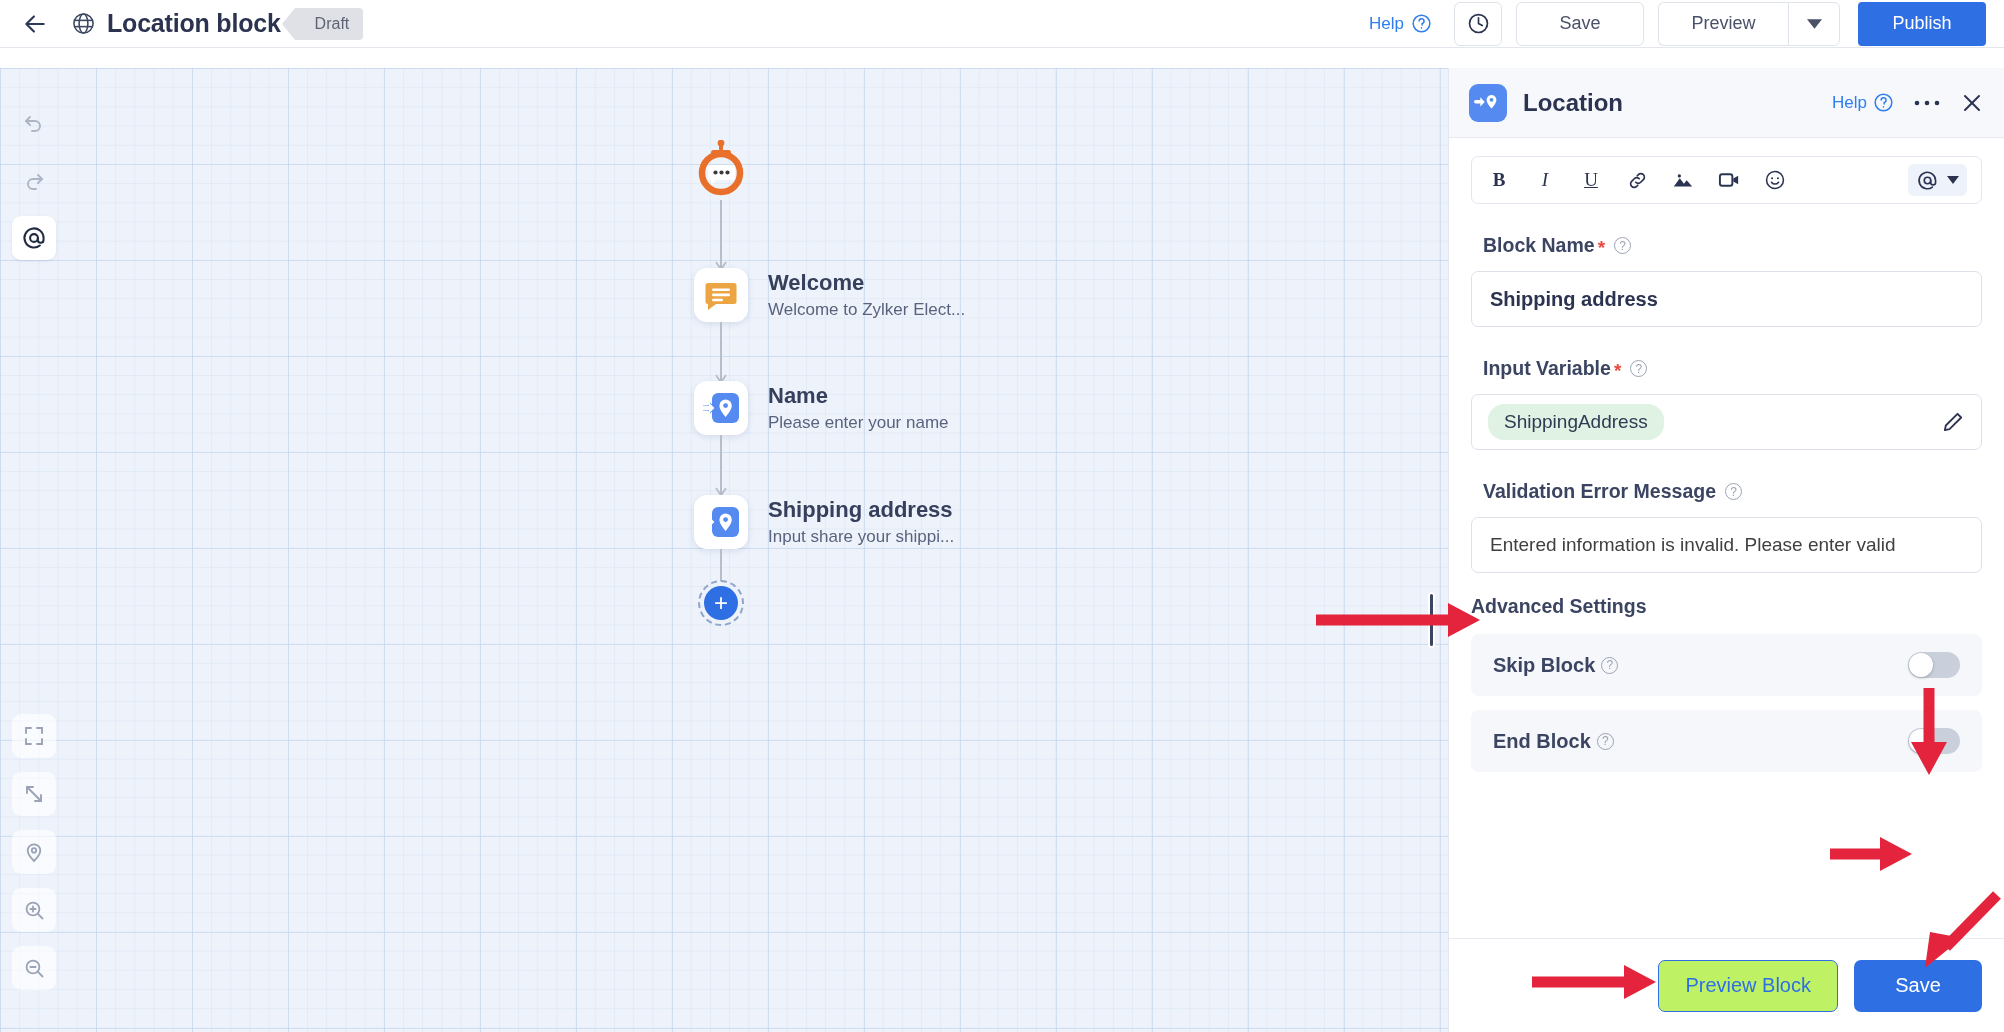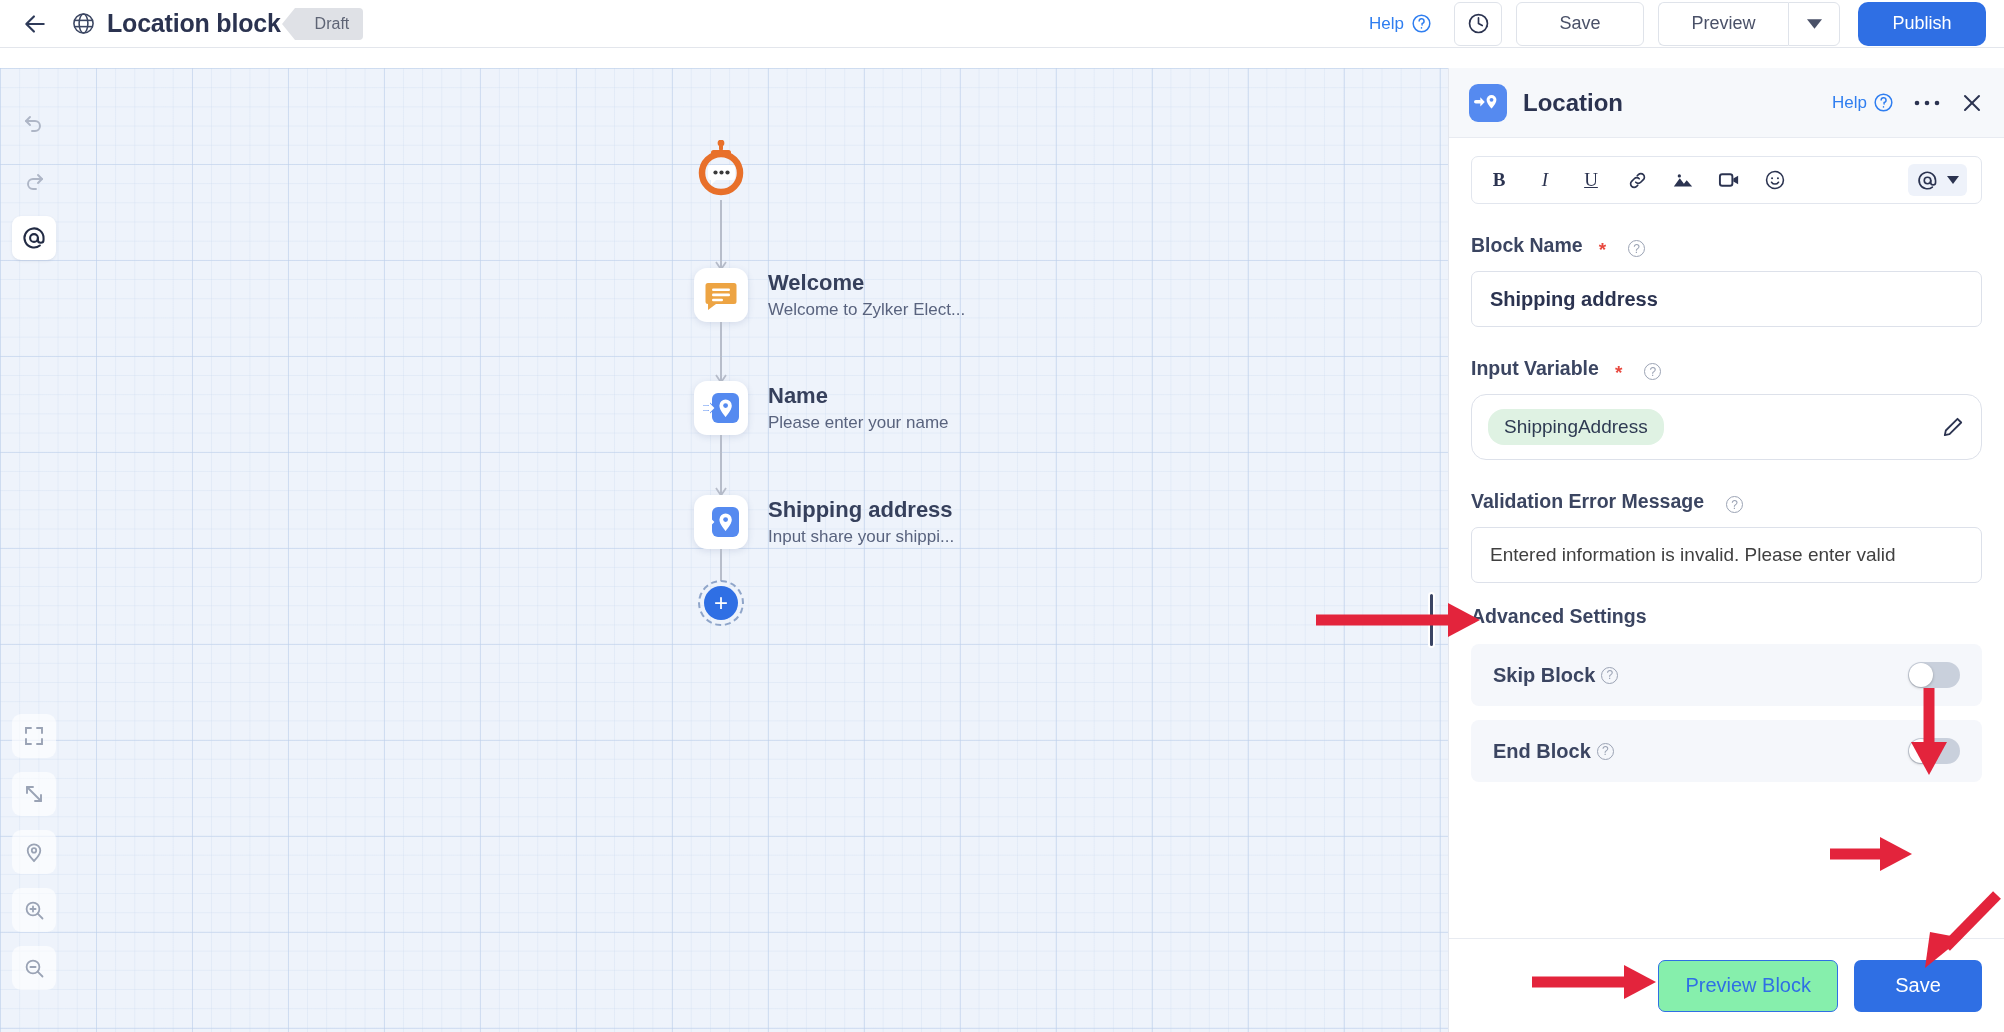--- a/index.html
+++ b/index.html
@@ -68,7 +68,7 @@
     cursor: pointer; color: #4a5168;
   }
   .btn-primary {
-    height: 44px; min-width: 128px; padding: 0 26px; border: none; border-radius: 10px;
+    height: 44px; min-width: 128px; padding: 0 26px; border: none; border-radius: 4px;
     background: #2f6fe4; color: #fff; font-size: 18px; cursor: pointer;
     display: flex; align-items: center; justify-content: center;
     font-family: "Liberation Sans", sans-serif;

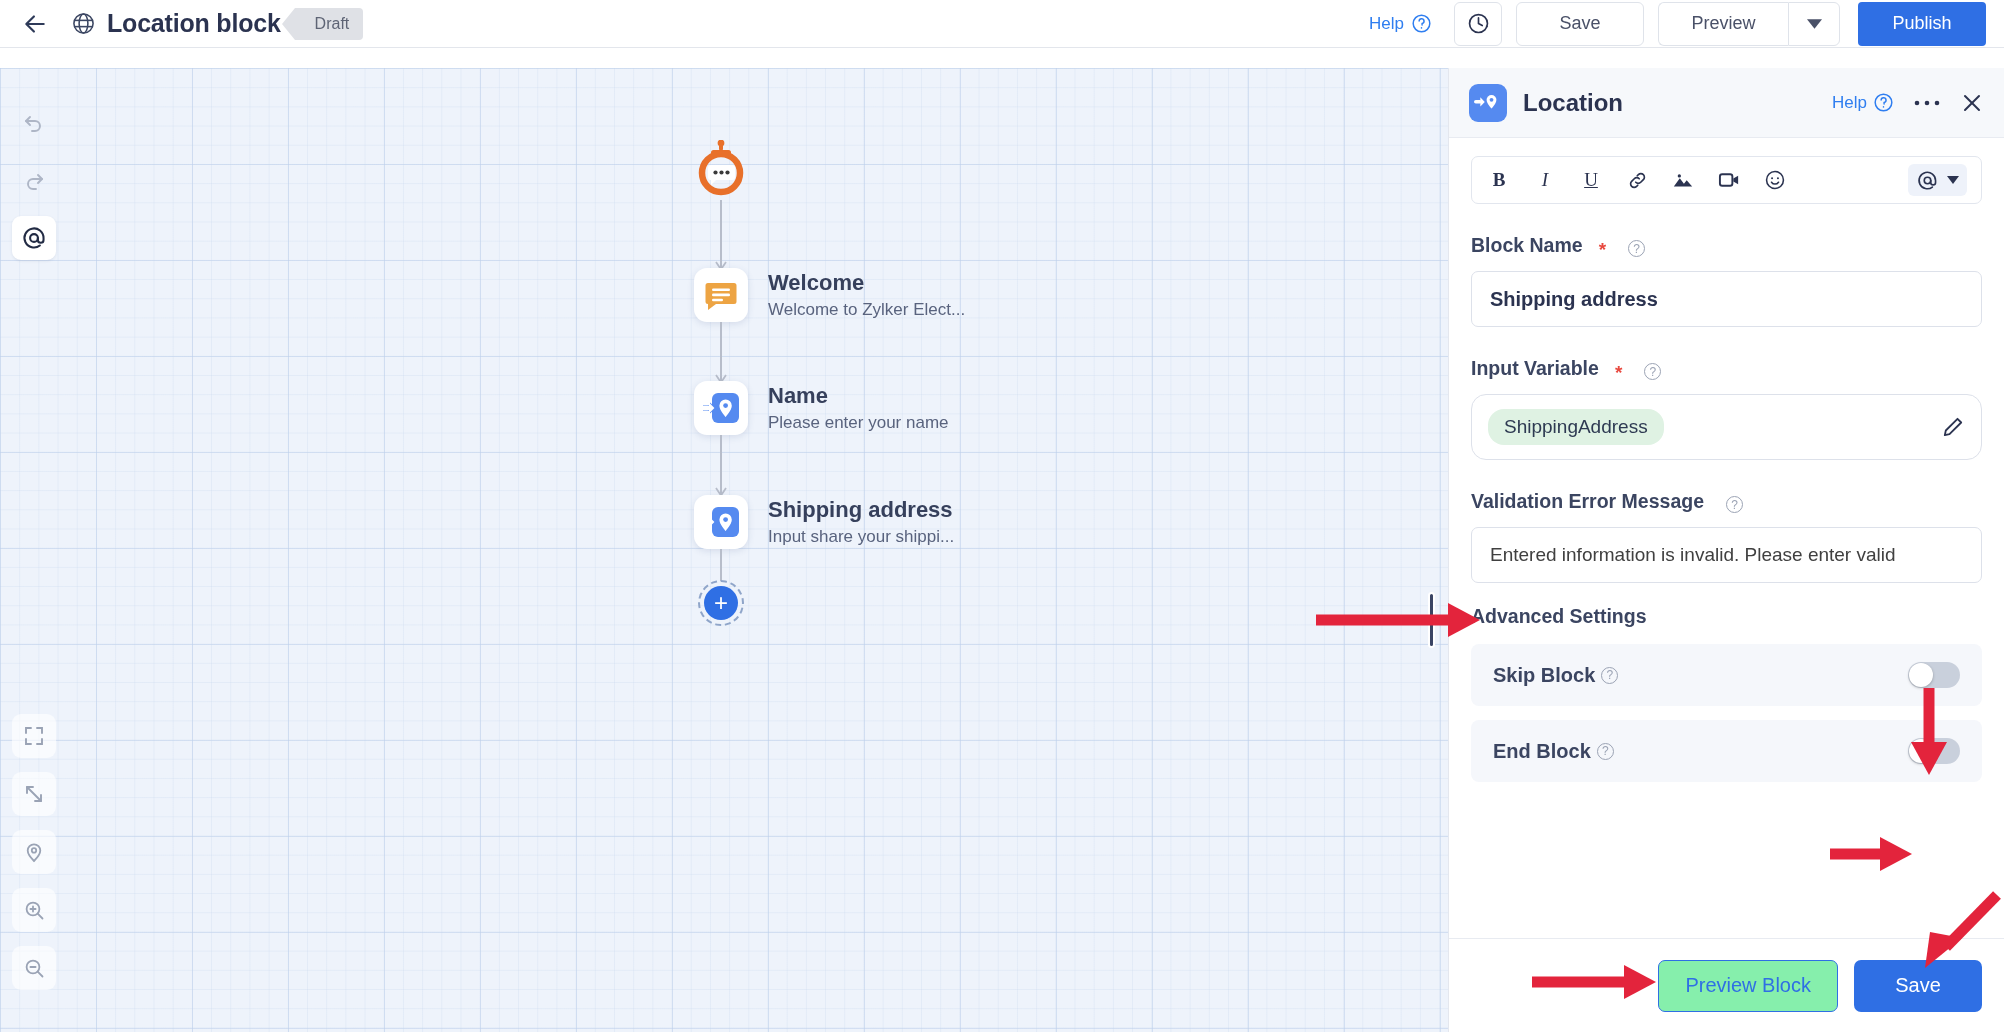--- a/index.html
+++ b/index.html
@@ -160,8 +160,8 @@
 
   .field { padding: 0 22px; }
   .field-label {
-    display: flex; align-items: flex-end; gap: 16px;
-    font-size: 19.5px; font-weight: bold; color: #3b4561; margin: 30px 0 14px 0;
+    display: flex; align-items: center; gap: 3px;
+    font-size: 19.5px; font-weight: bold; color: #3b4561; margin: 30px 0 14px 12px;
   }
   .req { color: #e8493f; font-size: 19px; line-height: 1; position: relative; top: 2px; }
   .qmark {

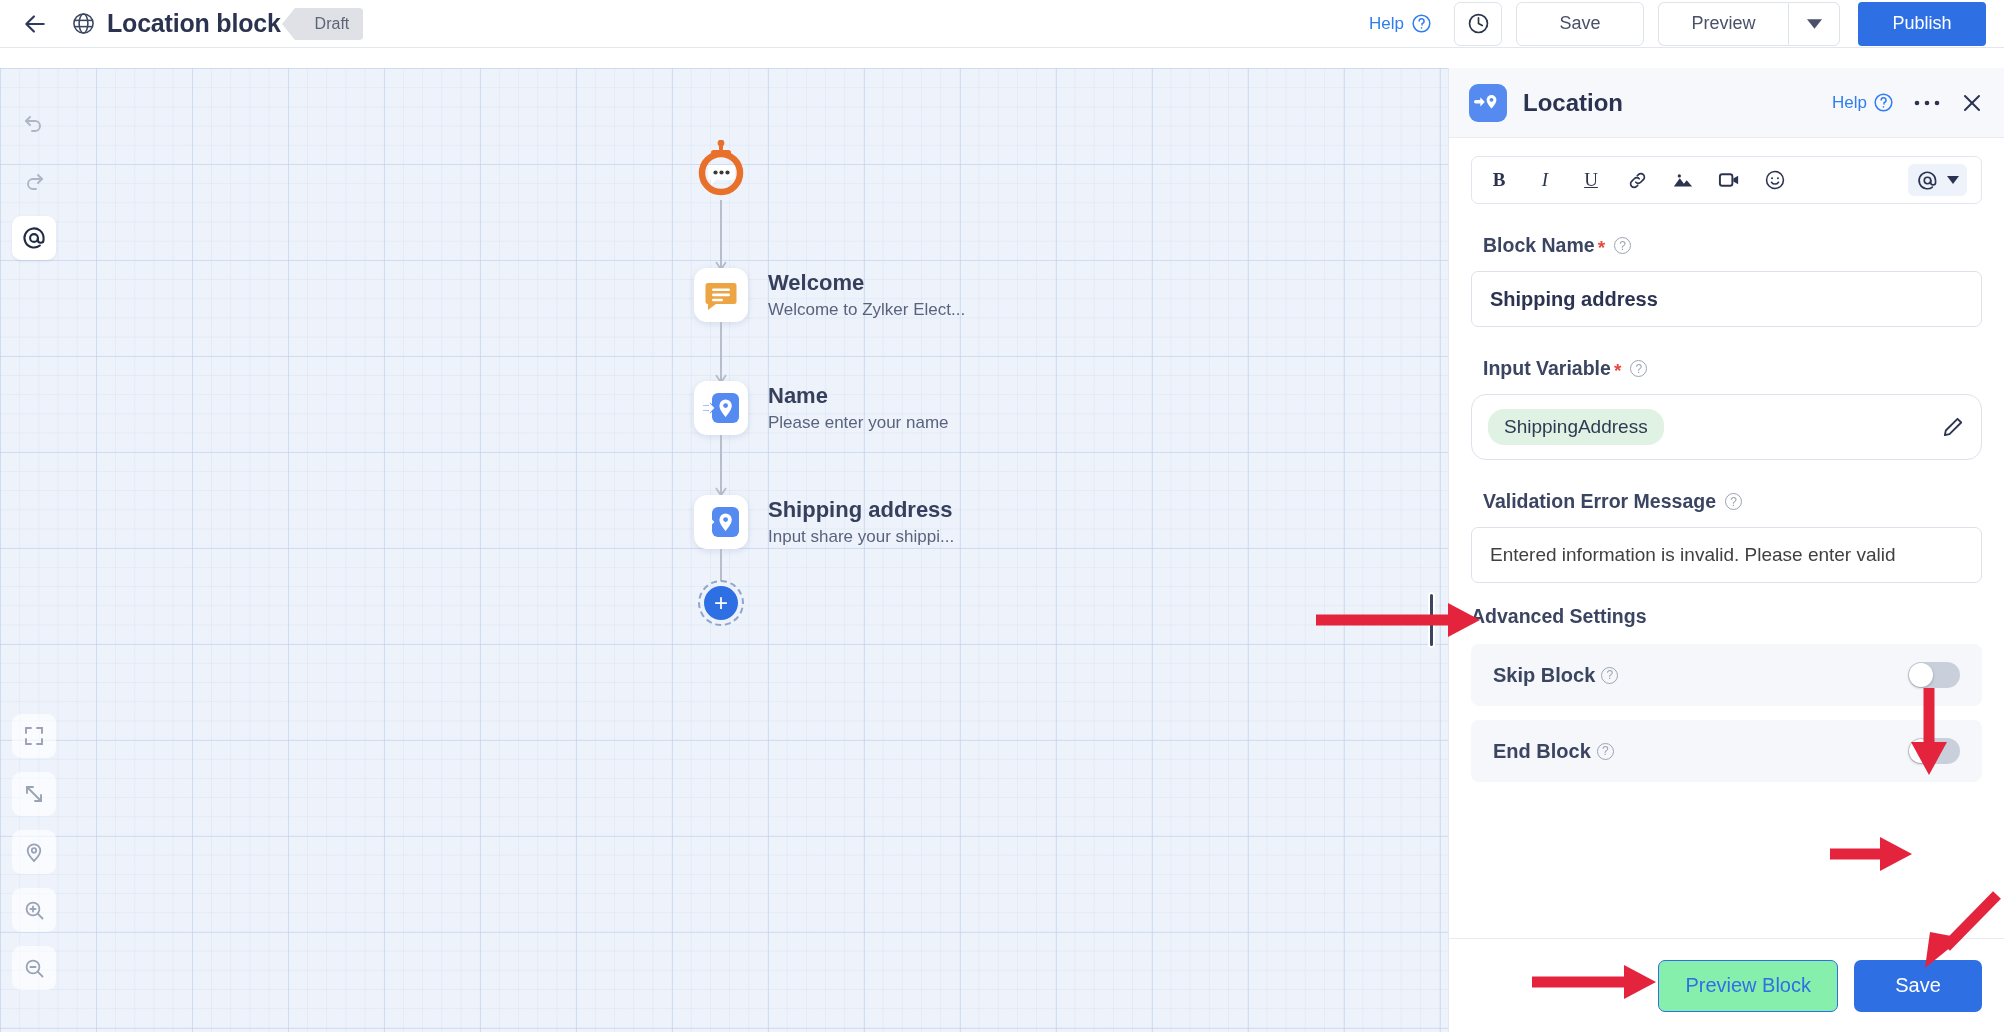--- a/index.html
+++ b/index.html
@@ -176,7 +176,7 @@
   }
   .textbox.plain { font-weight: normal; font-size: 19px; color: #404040; }
   .varbox {
-    height: 66px; border: 1px solid #dde1ea; border-radius: 15px; background: #fff;
+    height: 56px; border: 1px solid #dde1ea; border-radius: 7px; background: #fff;
     display: flex; align-items: center; padding: 0 16px; cursor: text;
   }
   .var-chip {

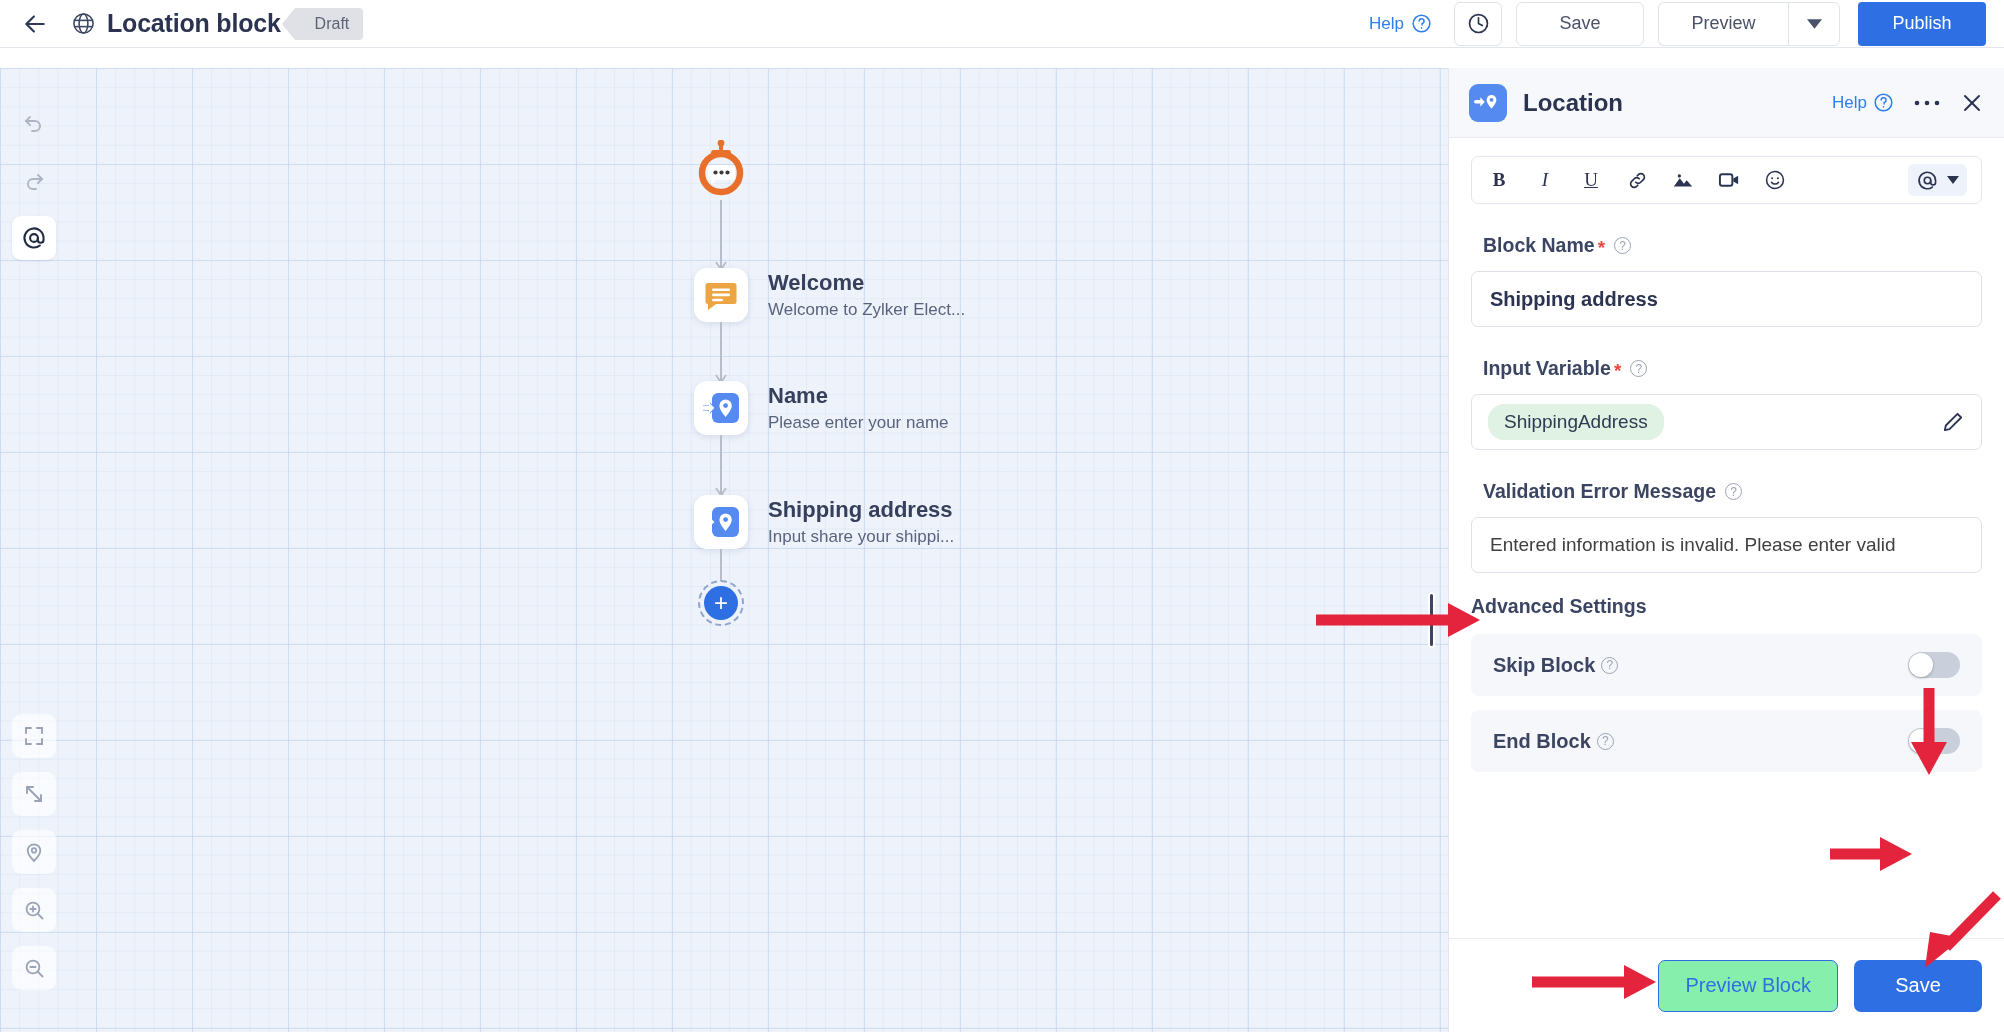--- a/index.html
+++ b/index.html
@@ -206,7 +206,7 @@
   }
   .btn-ghost-blue {
     height: 52px; padding: 0 26px; border: 1px solid #2f6fe4; border-radius: 7px;
-    background: #86efac; color: #2f6fe4; font-size: 20px; cursor: pointer;
+    background: #bef264; color: #2f6fe4; font-size: 20px; cursor: pointer;
     display: flex; align-items: center; justify-content: center;
     font-family: "Liberation Sans", sans-serif;
   }

